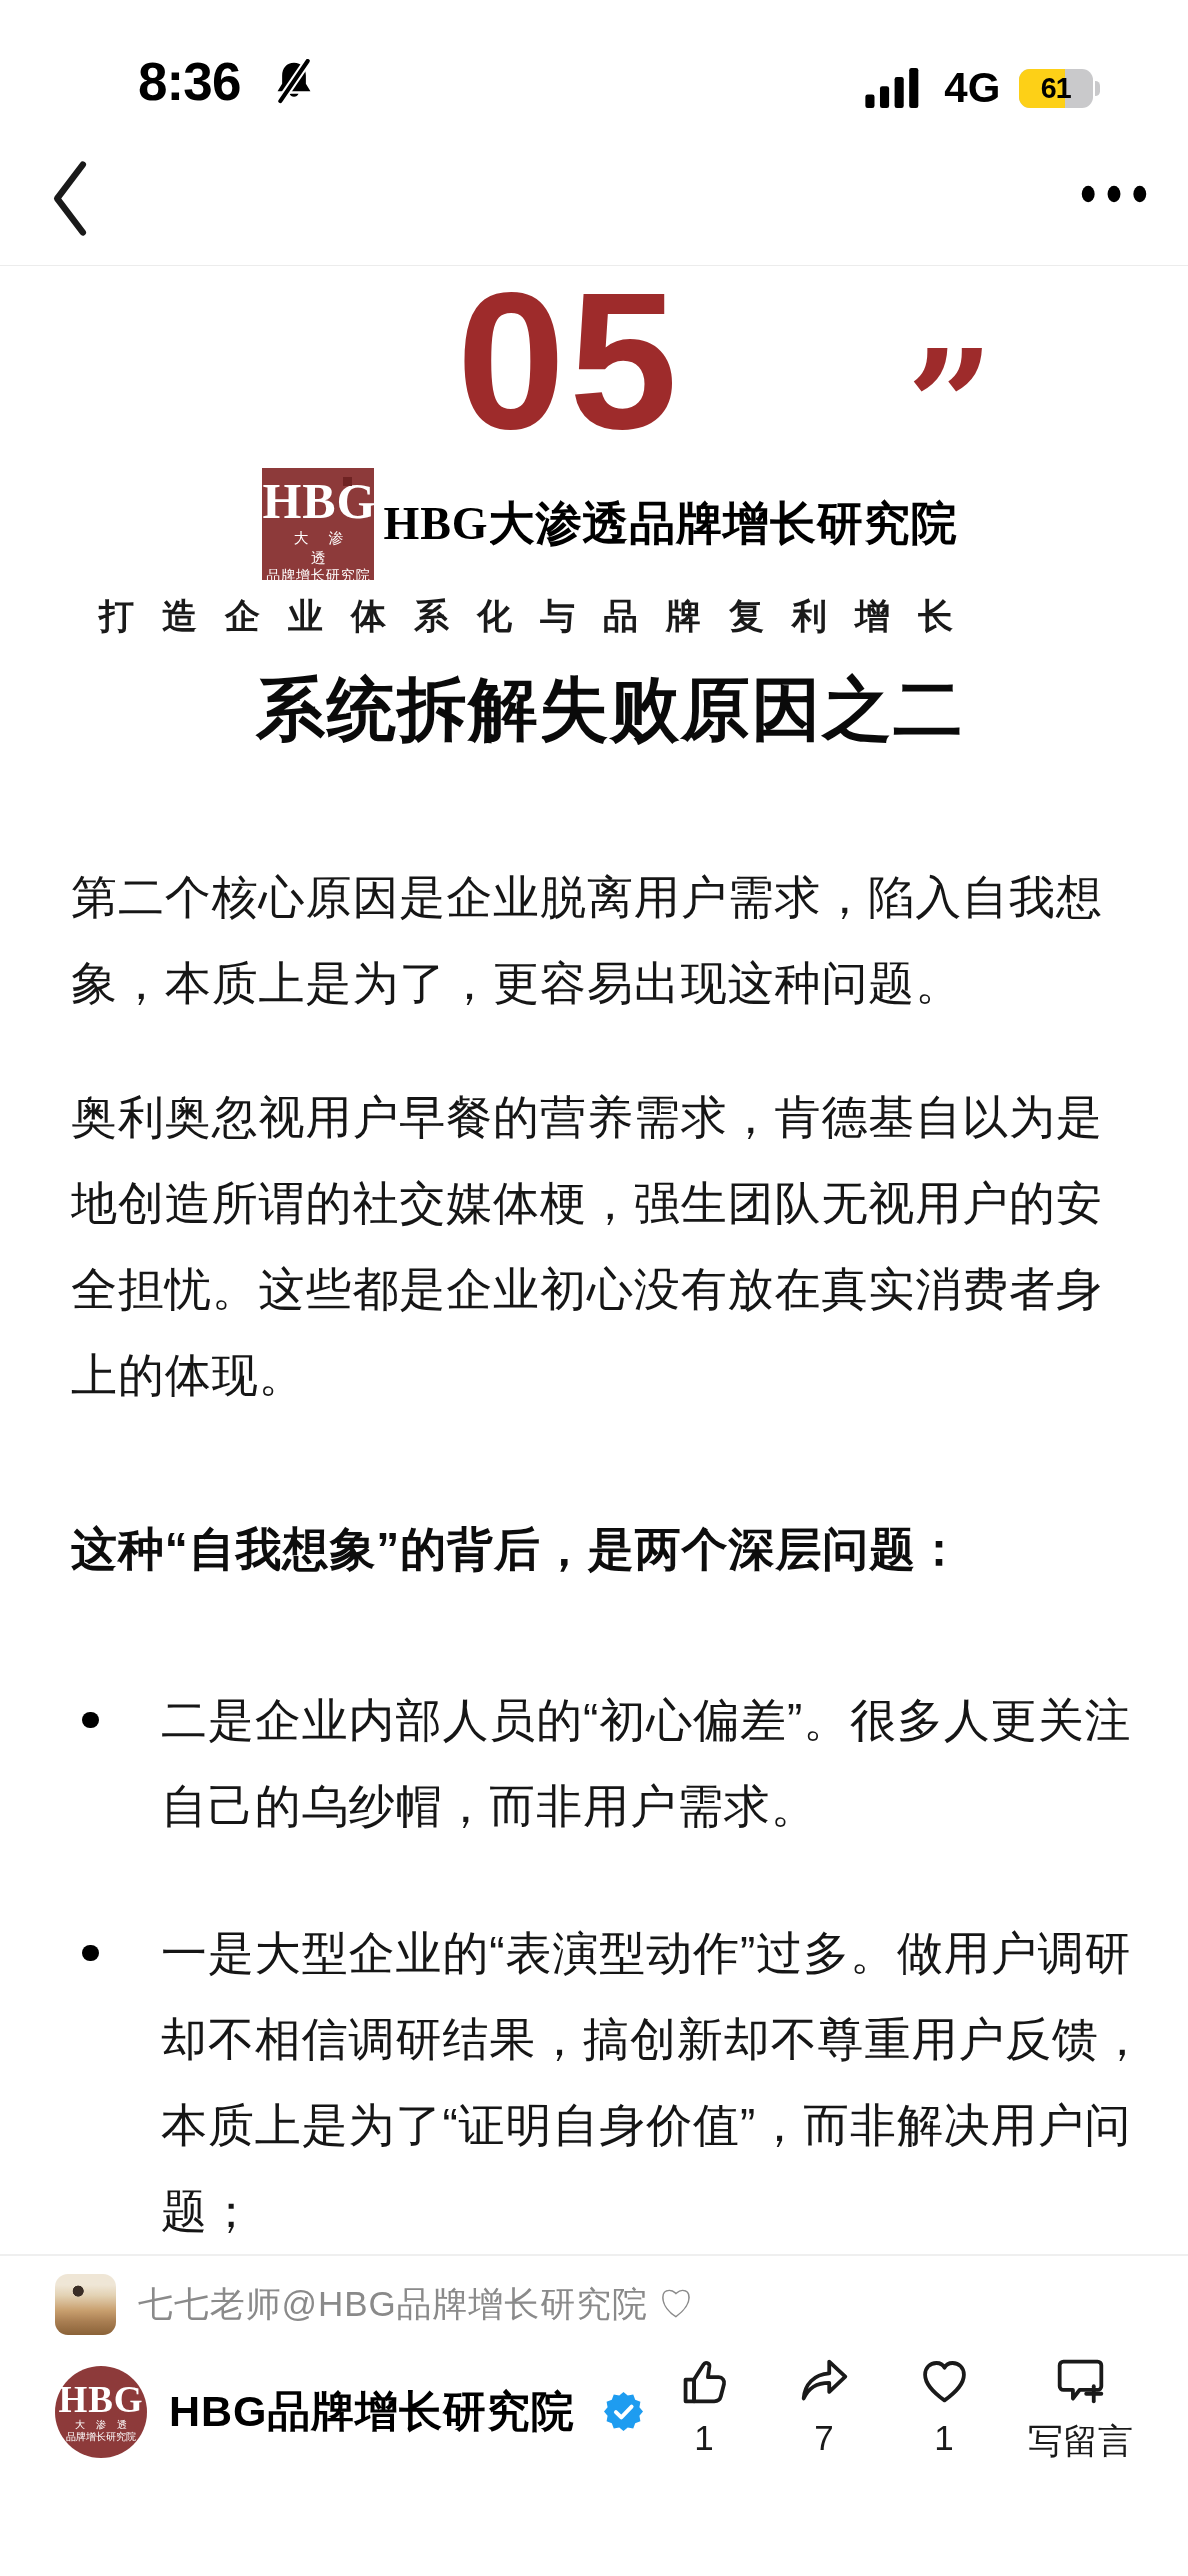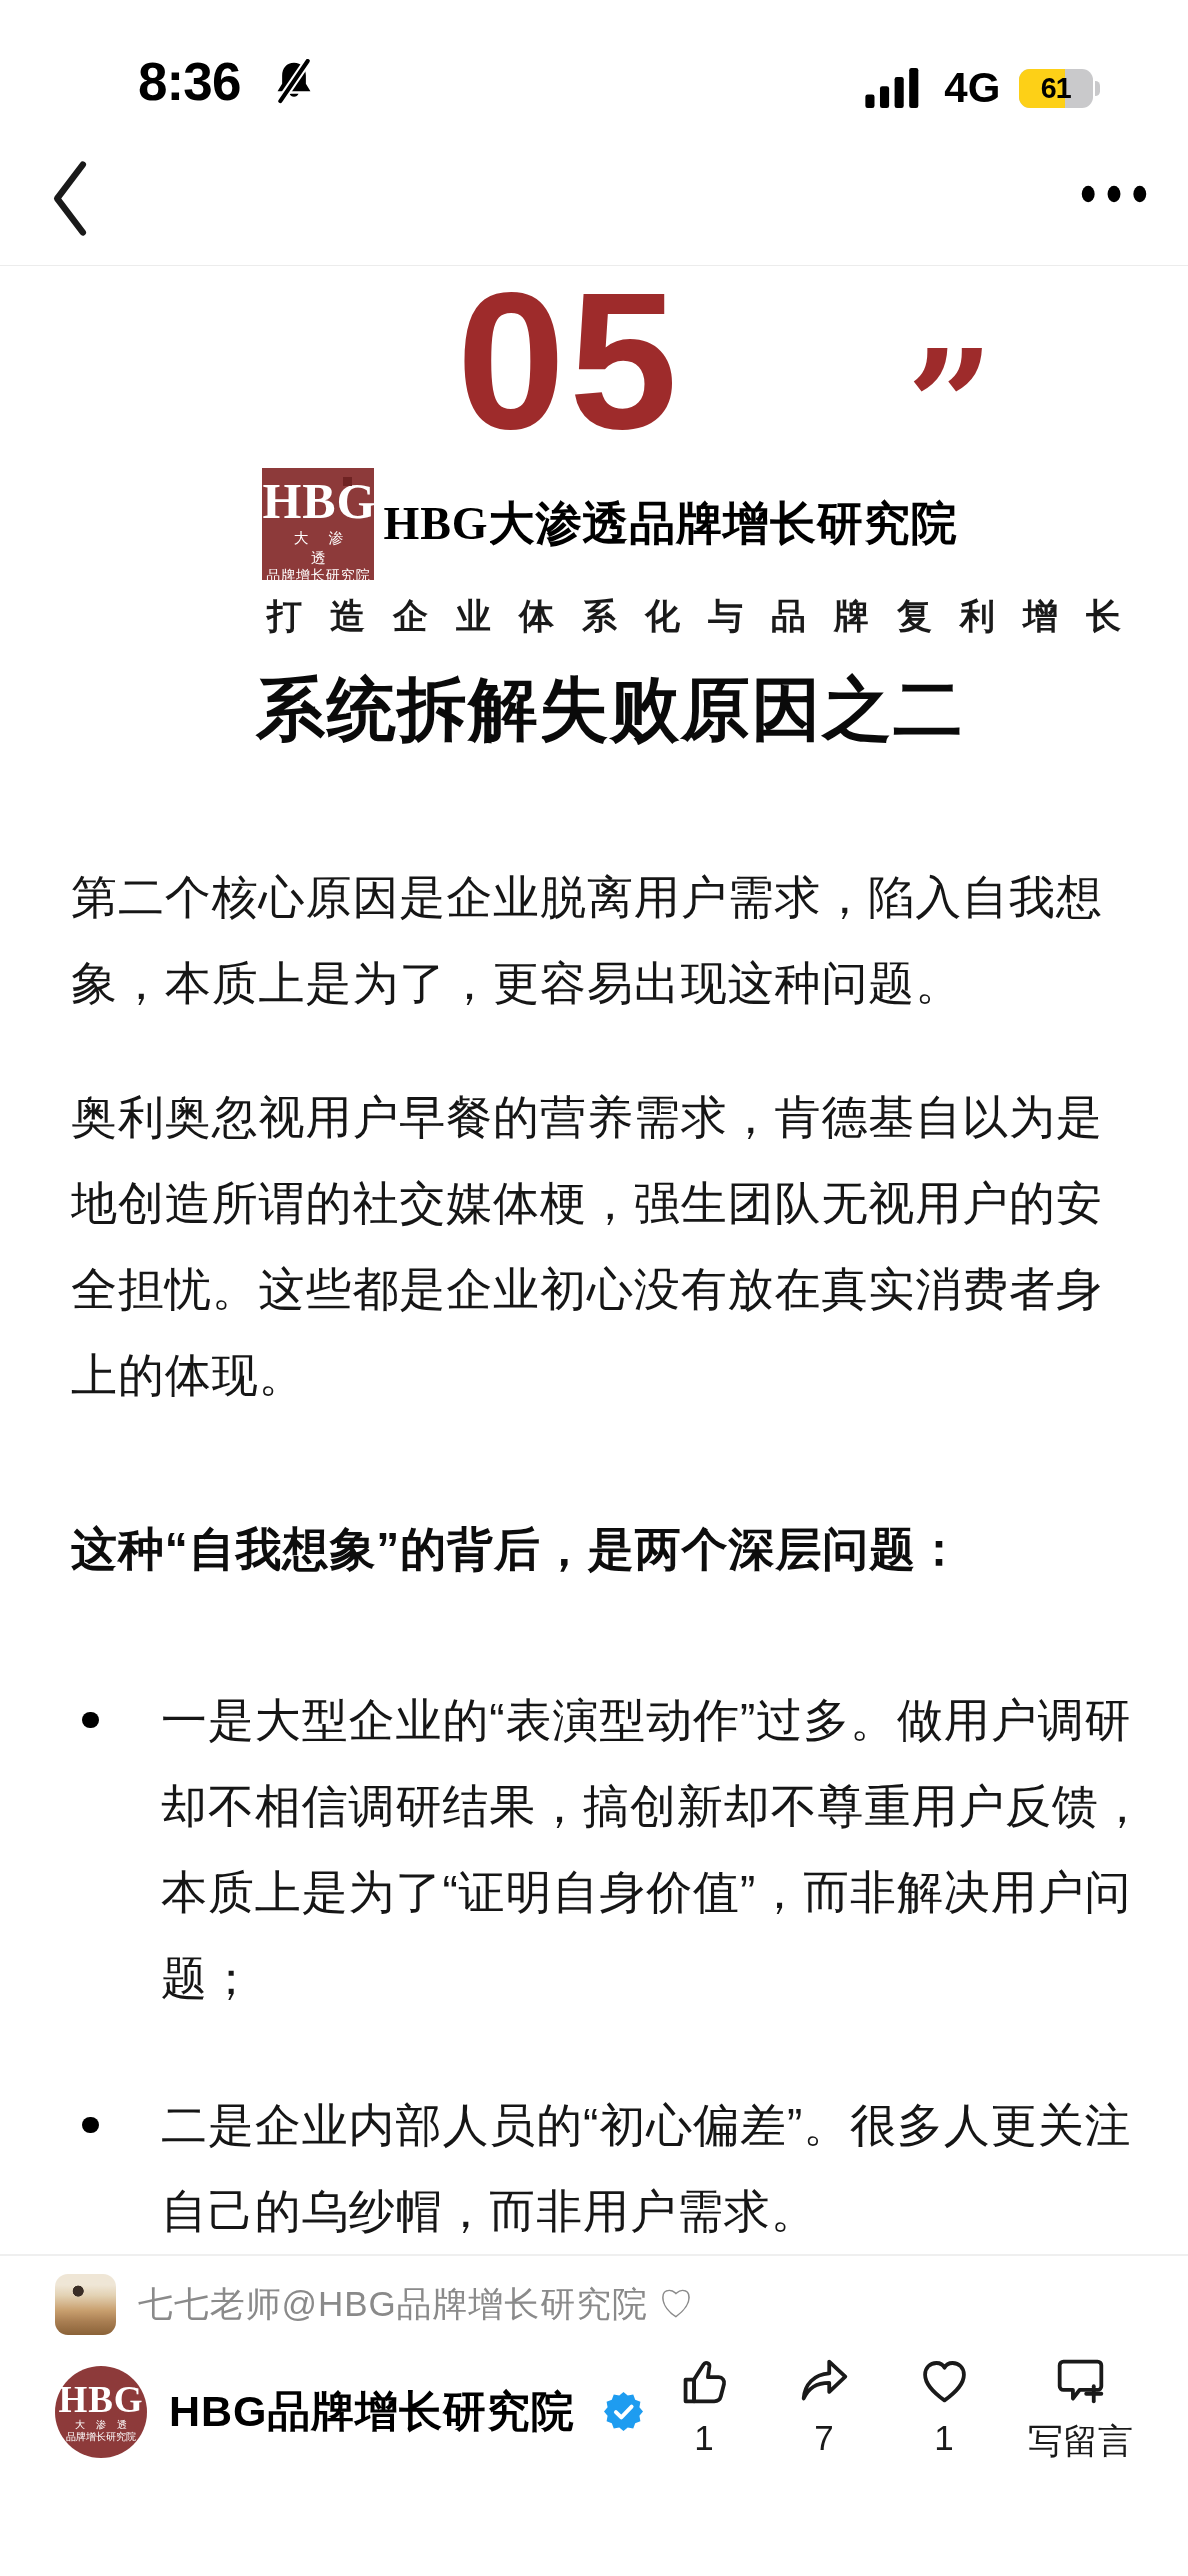--- a/index.html
+++ b/index.html
@@ -35,7 +35,7 @@
   .logo-sub1{font-size:14.7px;line-height:20px;letter-spacing:20px;padding-left:20px;}
   .logo-sub2{font-size:14px;line-height:16.6px;letter-spacing:0.9px;}
   .brand-title{margin:0;font-family:"Liberation Serif",serif;font-size:46px;font-weight:700;color:#000;letter-spacing:0.9px;white-space:nowrap;}
-  .slogan{margin-top:13px;text-align:right;font-family:"Liberation Serif",serif;font-size:35px;font-weight:700;color:#1a1a1a;letter-spacing:28px;padding-left:28px;}
+  .slogan{margin-top:13px;text-align:left;font-family:"Liberation Serif",serif;font-size:35px;font-weight:700;color:#1a1a1a;letter-spacing:28px;padding-left:28px;}
   .headline{margin:24px 0 0;text-align:center;font-size:69px;font-weight:900;color:#0a0a0a;letter-spacing:1.8px;}
   .para{margin:48px 0 0;font-size:46px;line-height:86px;letter-spacing:0.9px;color:#161616;}
   .para.first{margin-top:98px;}

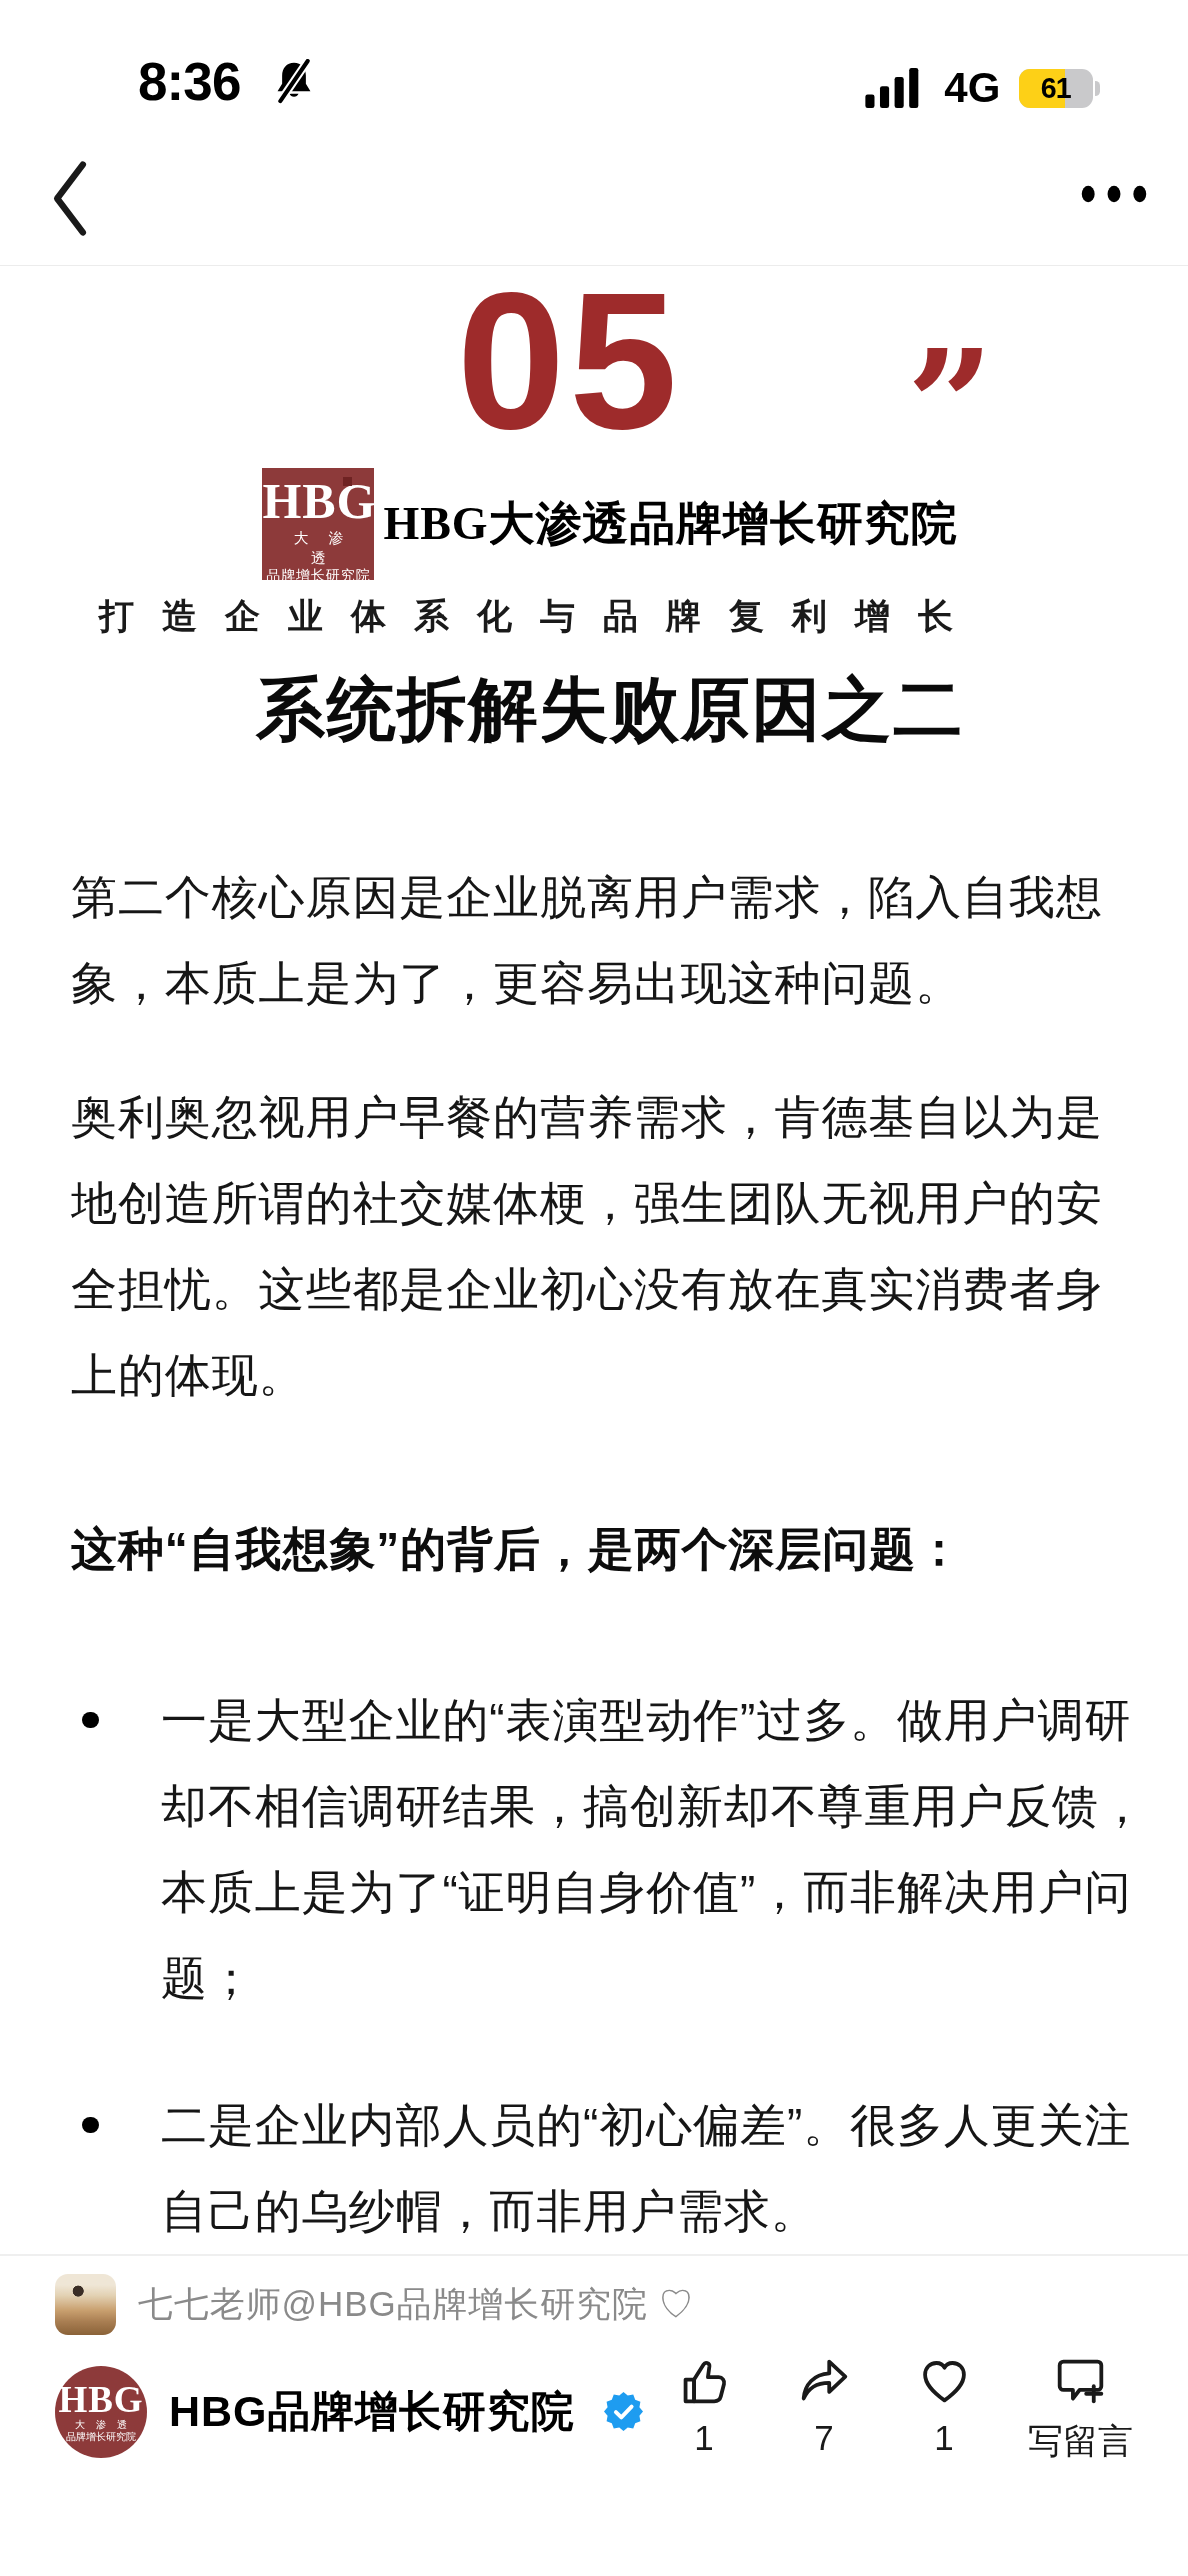--- a/index.html
+++ b/index.html
@@ -139,8 +139,8 @@
     <p class="para lead">这种“自我想象”的背后，是两个深层问题：</p>
 
     <ul class="bullets">
+      <li><span>二是企业内部人员的“初心偏差”。很多人更关注自己的乌纱帽，而非用户需求。</span></li>
       <li><span>一是大型企业的“表演型动作”过多。做用户调研却不相信调研结果，搞创新却不尊重用户反馈，本质上是为了“证明自身价值”，而非解决用户问题；</span></li>
-      <li><span>二是企业内部人员的“初心偏差”。很多人更关注自己的乌纱帽，而非用户需求。</span></li>
     </ul>
   </main>
 

